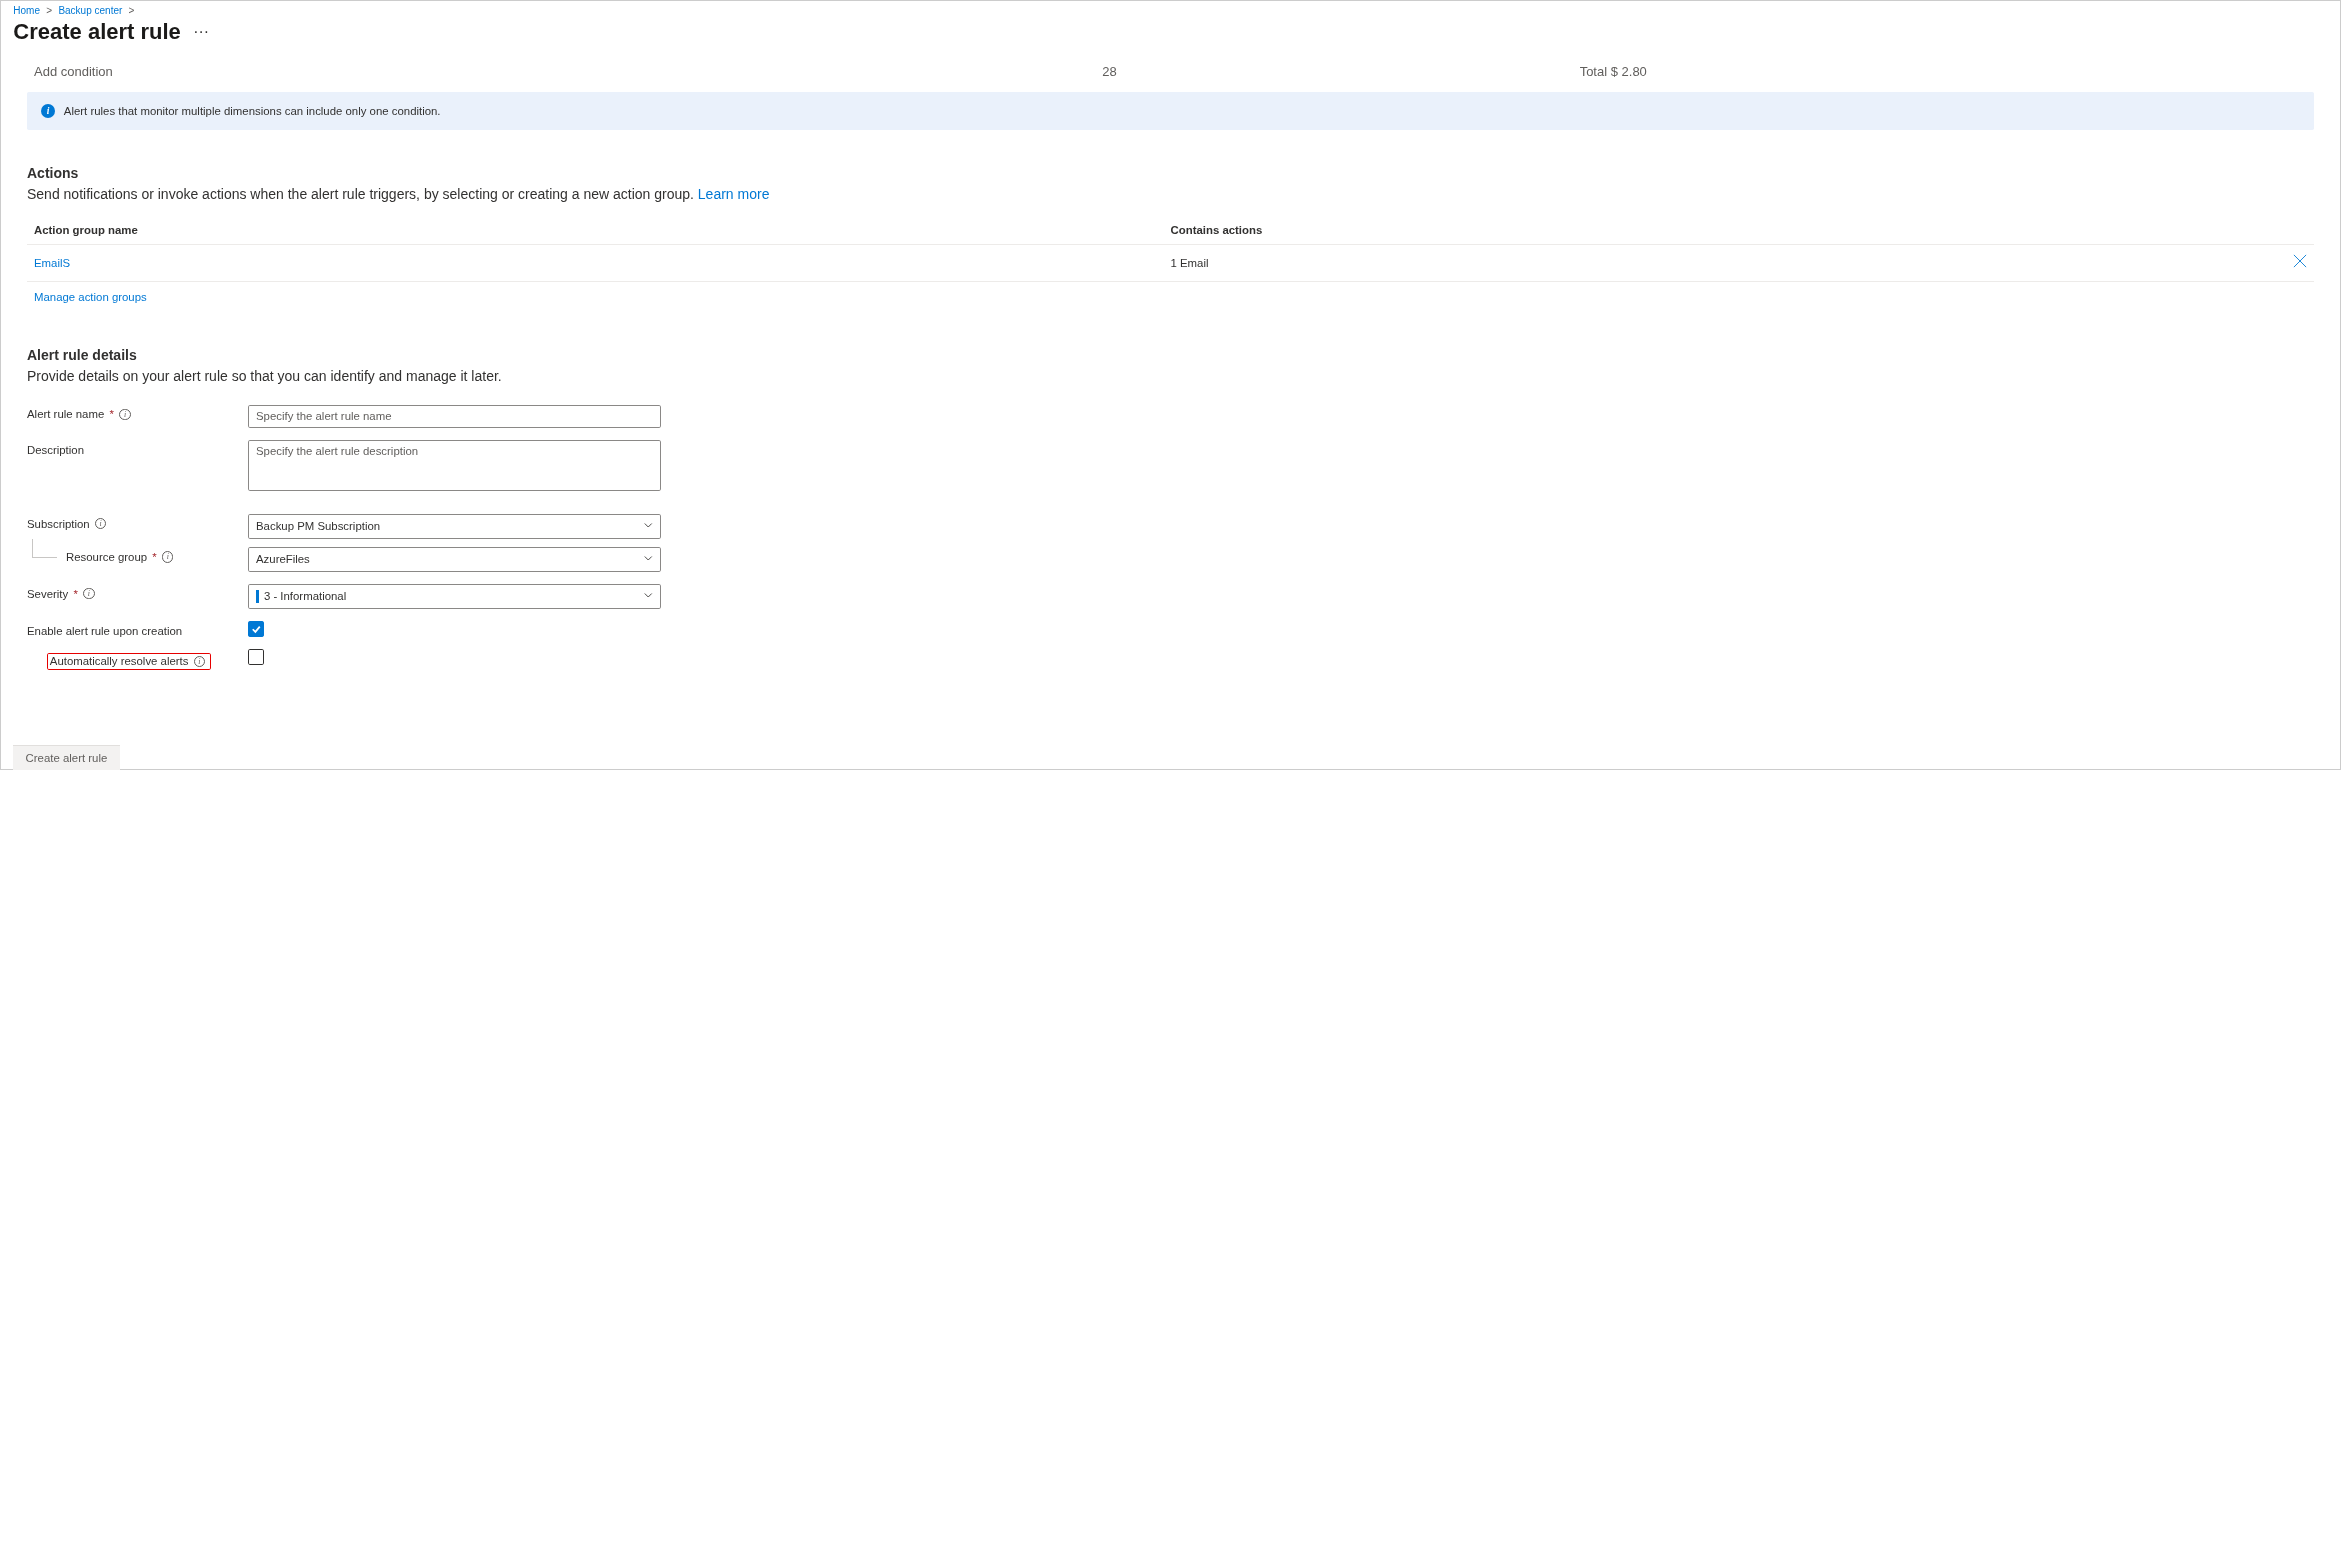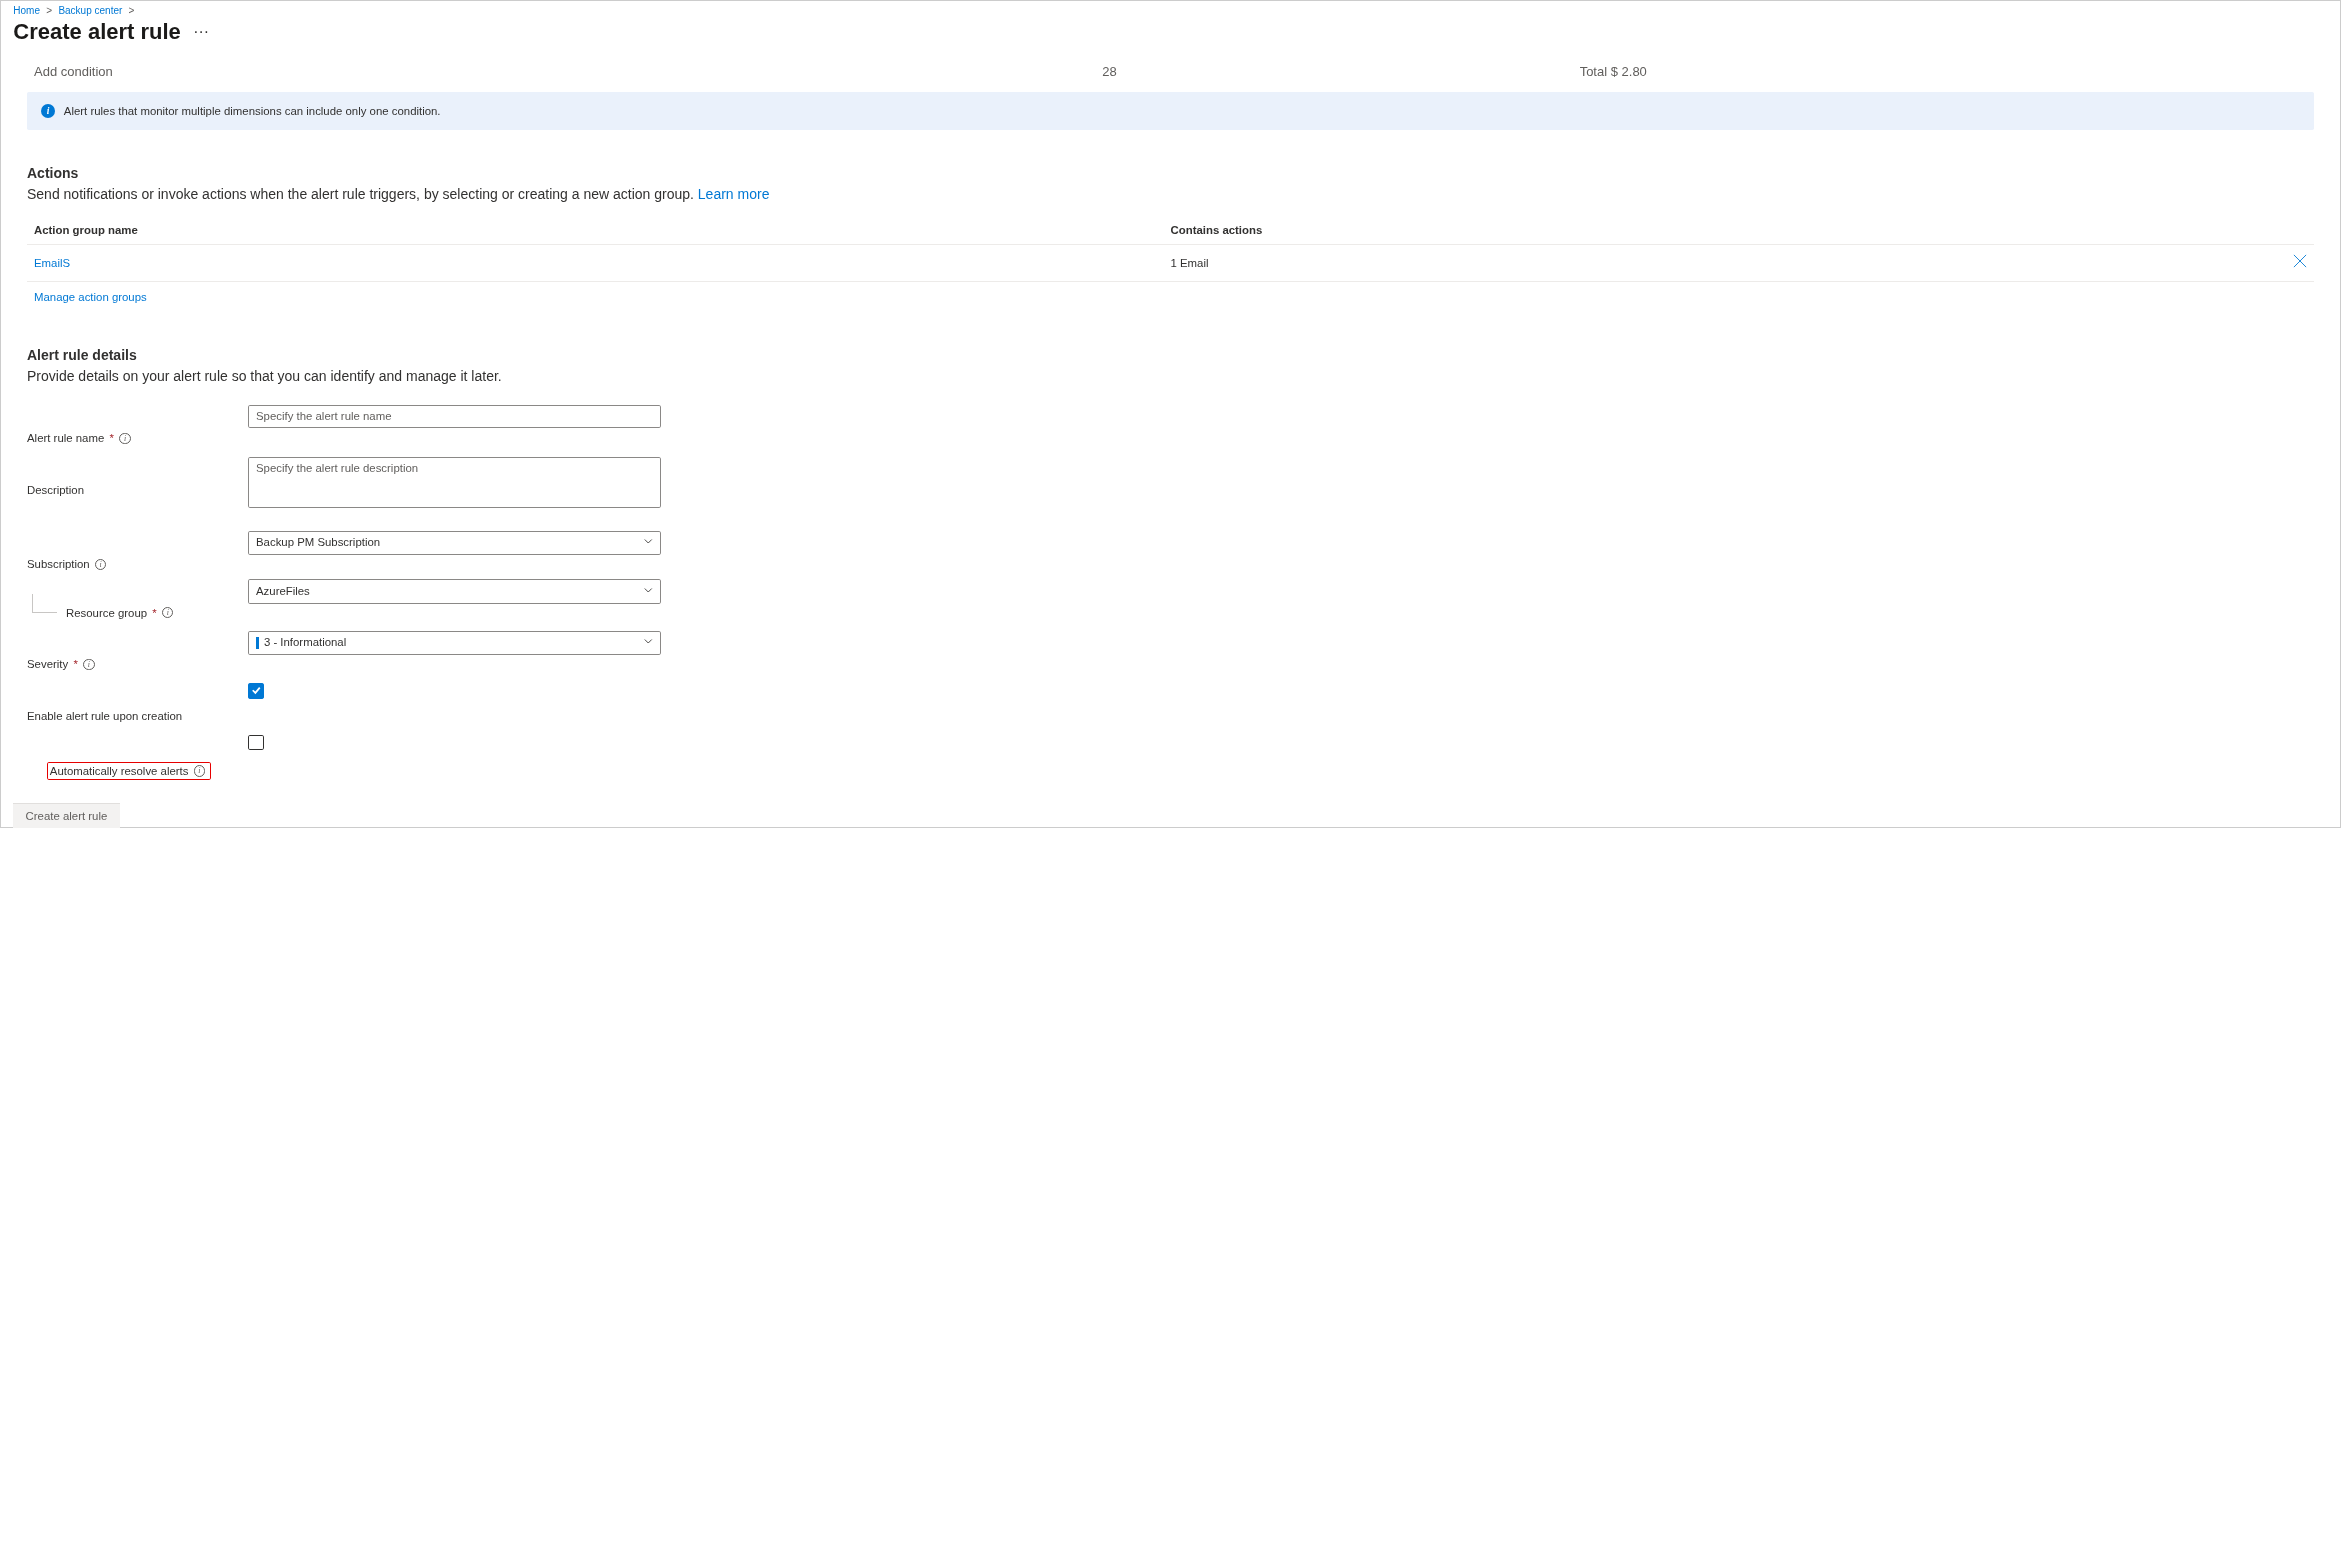--- a/index.html
+++ b/index.html
@@ -106,7 +106,6 @@
     gap: 5.3px;
     padding-top: 3.5px;
     font-size: 11.4px;
-    margin-top: 24px;
   }
   .form-label-cell.indented {
     padding-left: 39px;

